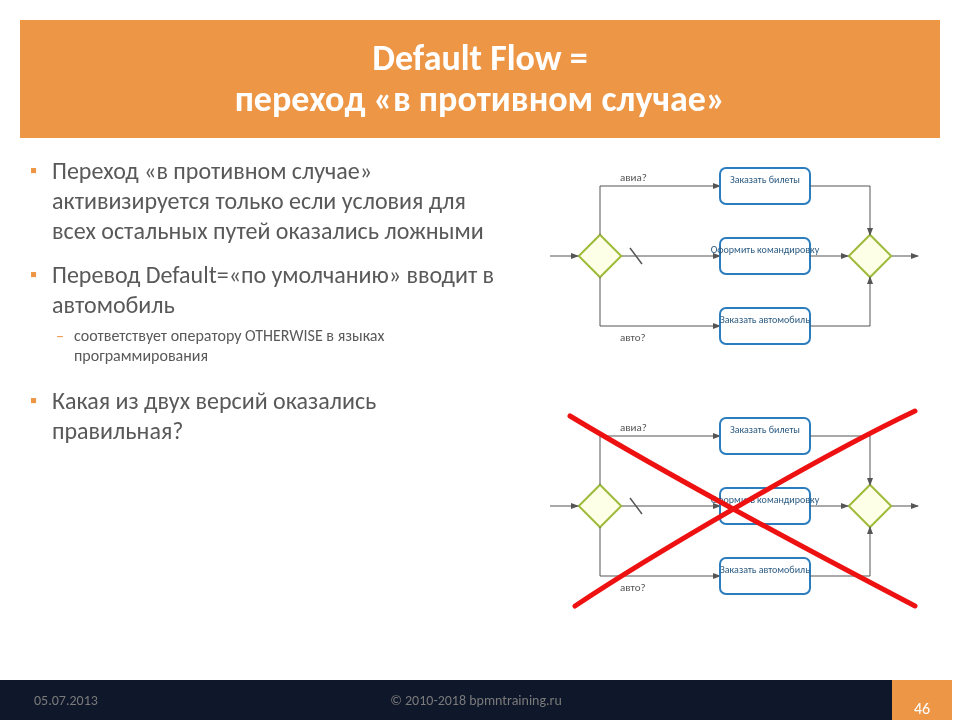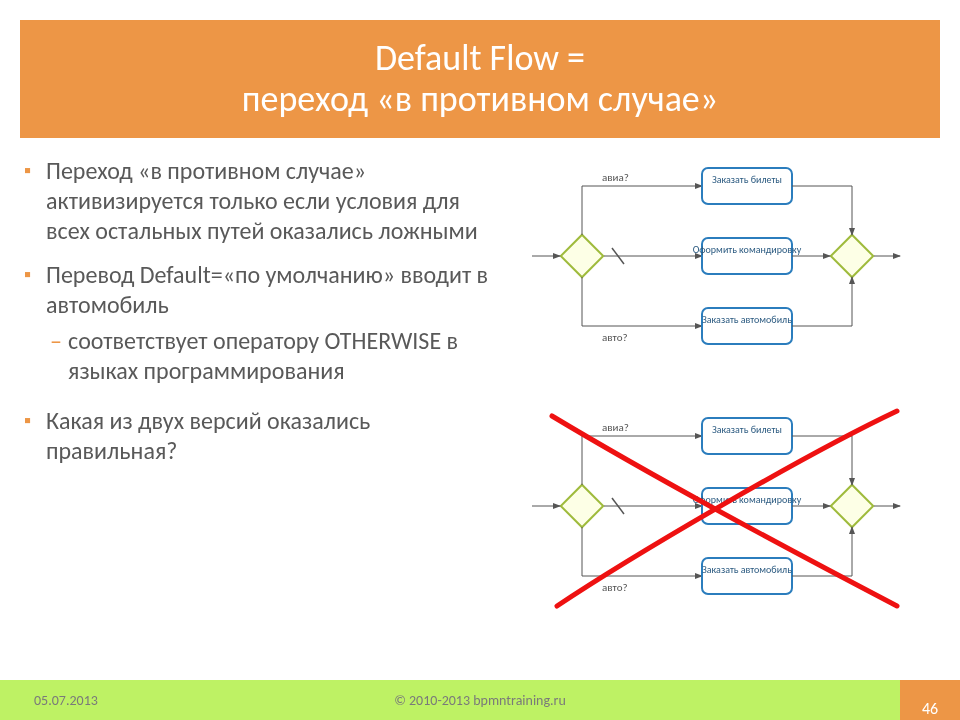--- a/index.html
+++ b/index.html
@@ -4,7 +4,7 @@
 <style>
   html,body{margin:0;padding:0;font-family:"Calibri","Segoe UI",Arial,sans-serif;background:#fff;color:#555}
   .slide{width:960px;height:720px;position:relative;box-sizing:border-box;overflow:hidden}
-  .title-bar{background:#ed9646;color:#fff;height:118px;margin:20px 20px 0 20px;display:flex;align-items:center;justify-content:center;text-align:center;font-size:36px;font-weight:400;line-height:1.15}
+  .title-bar{background:#ed9646;color:#fff;height:118px;margin:20px 20px 0 20px;display:flex;align-items:center;justify-content:center;text-align:center;font-size:36px;font-weight:700;line-height:1.15}
   .body{display:flex;padding:18px 30px 0 24px;gap:8px}
   .text-col{flex:0 0 470px}
   .diagram-col{flex:1;position:relative}

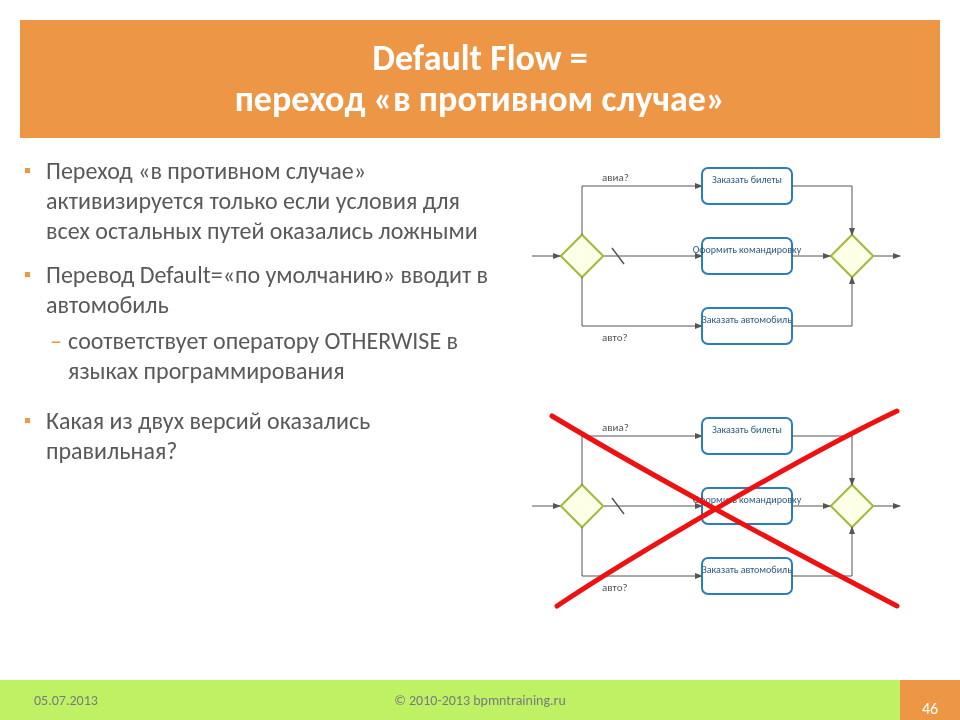--- a/index.html
+++ b/index.html
@@ -5,7 +5,7 @@
   html,body{margin:0;padding:0;font-family:"Calibri","Segoe UI",Arial,sans-serif;background:#fff;color:#555}
   .slide{width:960px;height:720px;position:relative;box-sizing:border-box;overflow:hidden}
   .title-bar{background:#ed9646;color:#fff;height:118px;margin:20px 20px 0 20px;display:flex;align-items:center;justify-content:center;text-align:center;font-size:36px;font-weight:700;line-height:1.15}
-  .body{display:flex;padding:18px 30px 0 24px;gap:8px}
+  .body{display:flex;padding:18px 30px 0 30px;gap:20px}
   .text-col{flex:0 0 470px}
   .diagram-col{flex:1;position:relative}
   ul.main{list-style:none;margin:0;padding:0}

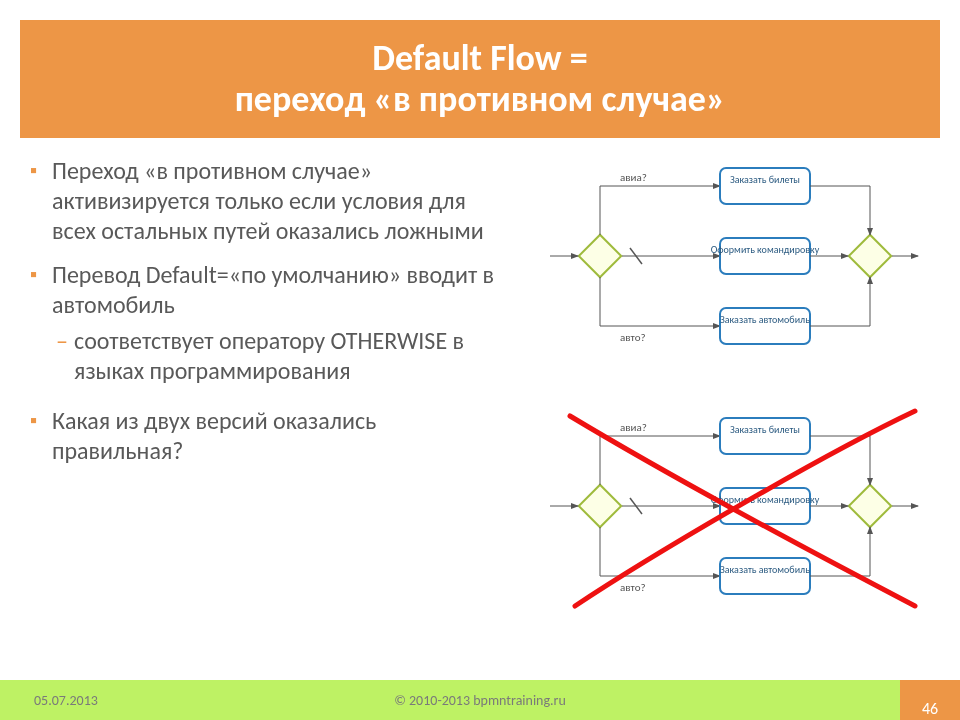--- a/index.html
+++ b/index.html
@@ -12,7 +12,7 @@
   ul.main>li{position:relative;padding:0 0 14px 22px;font-size:24px;line-height:1.25;color:#595959}
   ul.main>li:before{content:"\25AA";position:absolute;left:0;top:2px;color:#ed9646;font-size:20px}
   ul.sub{list-style:none;margin:6px 0 0 0;padding:0}
-  ul.sub>li{position:relative;padding:0 0 6px 22px;font-size:24px;line-height:1.25;color:#595959}
+  ul.sub>li{position:relative;padding:0 0 6px 22px;font-size:16px;line-height:1.25;color:#595959}
   ul.sub>li:before{content:"\2013";position:absolute;left:4px;top:0;color:#ed9646}
   .footer{position:absolute;left:0;right:0;bottom:0;height:40px;background:#bef264;display:flex;align-items:center;font-size:14px;color:#7a7a7a}
   .footer .date{padding-left:34px}

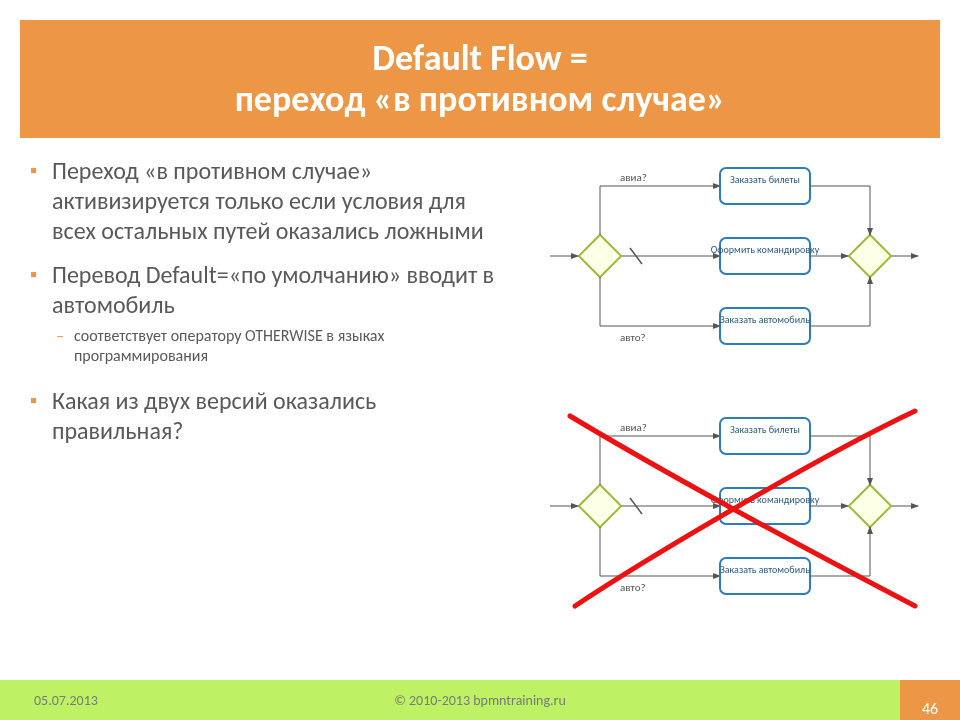--- a/index.html
+++ b/index.html
@@ -14,7 +14,7 @@
   ul.sub{list-style:none;margin:6px 0 0 0;padding:0}
   ul.sub>li{position:relative;padding:0 0 6px 22px;font-size:16px;line-height:1.25;color:#595959}
   ul.sub>li:before{content:"\2013";position:absolute;left:4px;top:0;color:#ed9646}
-  .footer{position:absolute;left:0;right:0;bottom:0;height:40px;background:#bef264;display:flex;align-items:center;font-size:14px;color:#7a7a7a}
+  .footer{position:absolute;left:0;right:8px;bottom:0;height:40px;background:#0f172a;display:flex;align-items:center;font-size:14px;color:#7a7a7a}
   .footer .date{padding-left:34px}
   .footer .copy{position:absolute;left:50%;transform:translateX(-50%)}
   .footer .num-badge{position:absolute;right:0;top:0;height:56px;width:60px;background:#ed9646;color:#fff;display:flex;align-items:center;justify-content:center;font-size:16px}

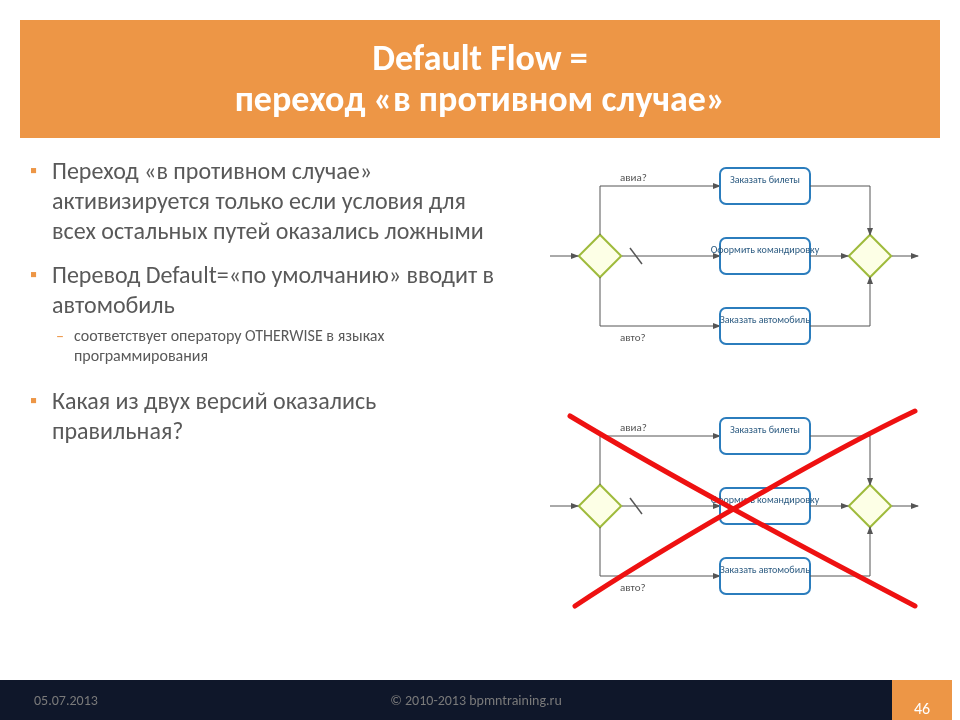--- a/index.html
+++ b/index.html
@@ -120,7 +120,7 @@
 
   <div class="footer">
     <span class="date">05.07.2013</span>
-    <span class="copy">© 2010-2013 bpmntraining.ru</span>
+    <span class="copy">© 2010-2018 bpmntraining.ru</span>
     <span class="num-badge">46</span>
   </div>
 </div>

